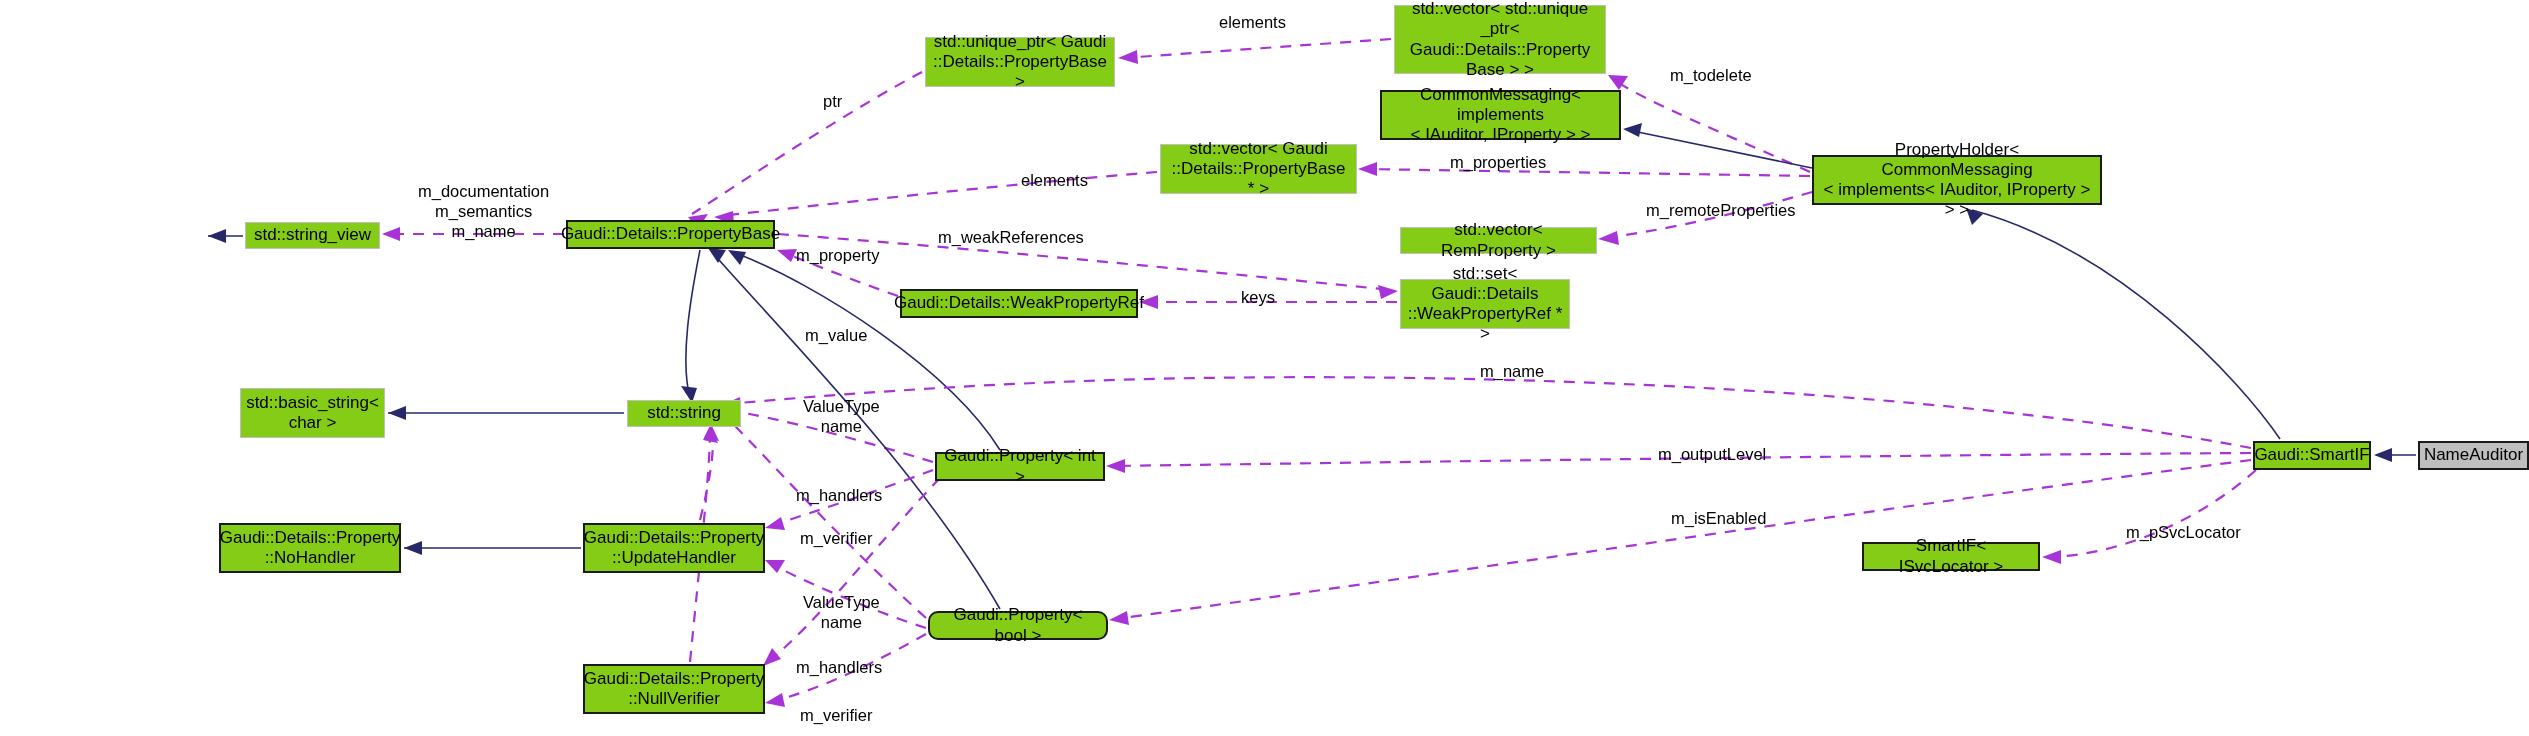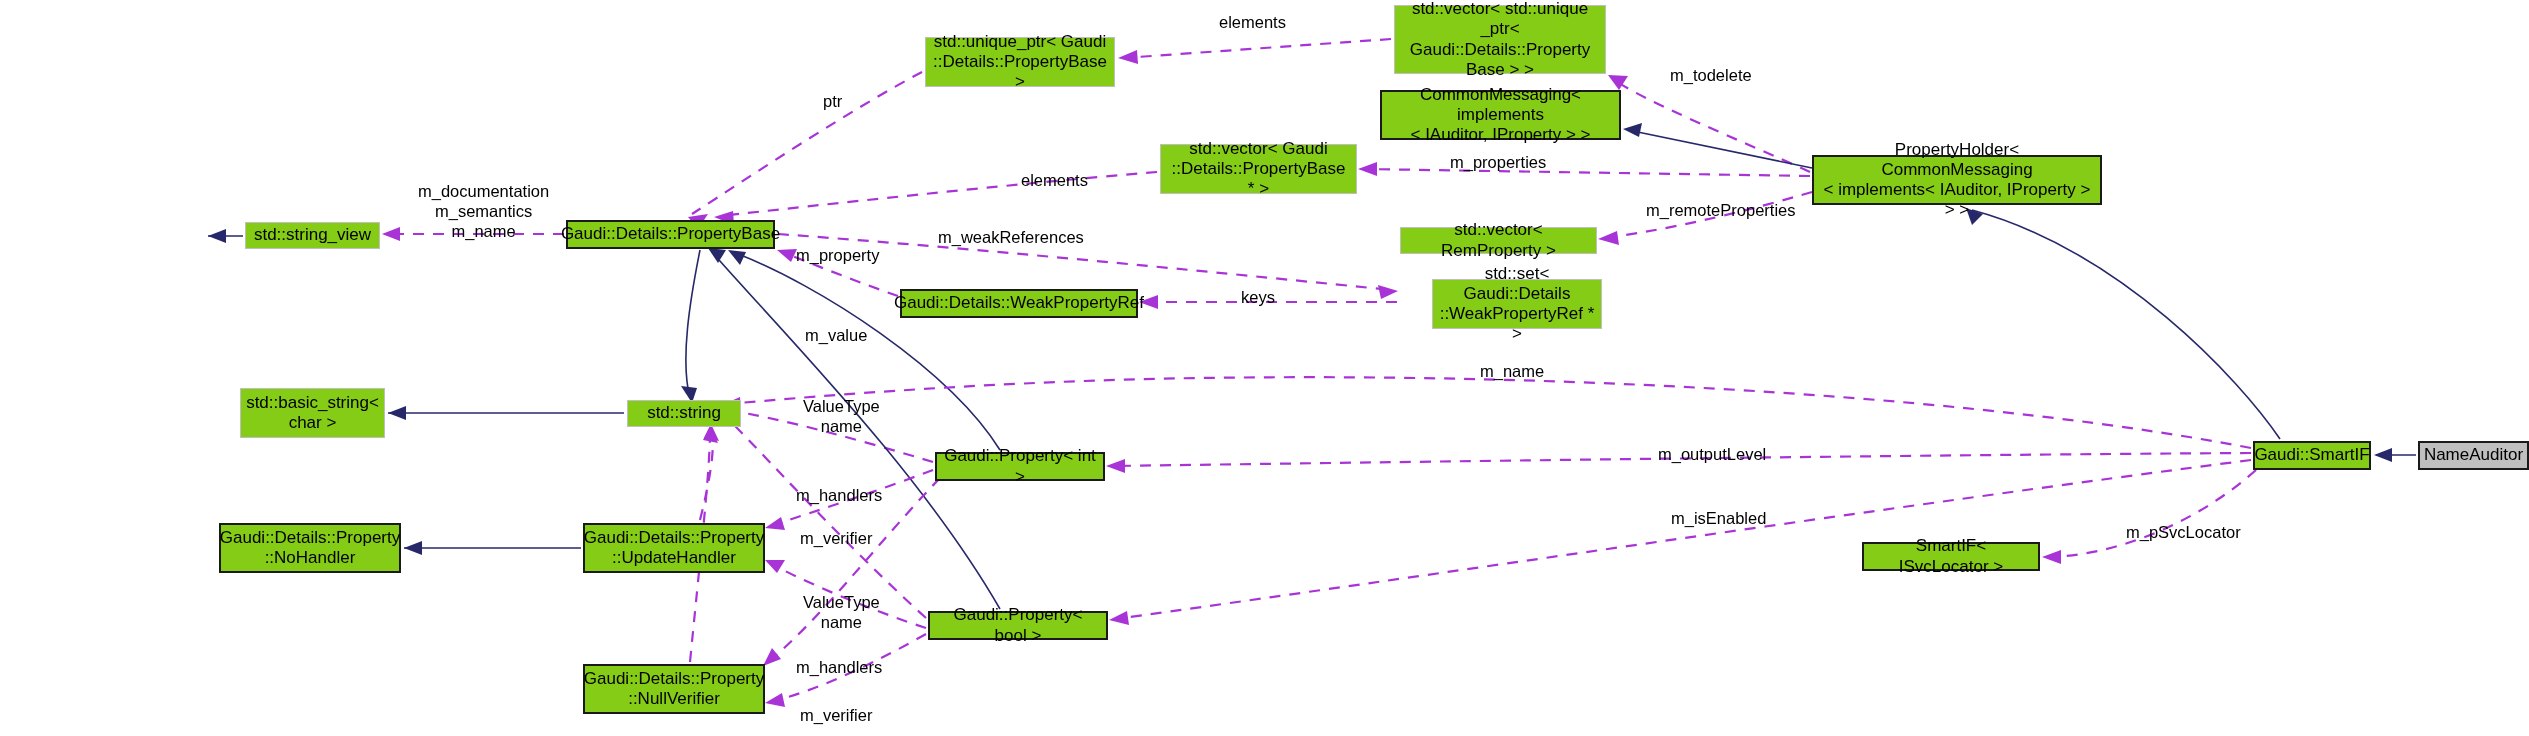--- a/index.html
+++ b/index.html
@@ -141,7 +141,7 @@
 &lt; implements&lt; IAuditor, IProperty &gt; &gt; &gt;</div>
     <div class="node weak" style="left: 1400px; top: 227px; width: 197px; height: 27px; border-color: rgb(191, 191, 191);">std::vector&lt; RemProperty &gt;</div>
     <div class="node strong" style="left: 900px; top: 289px; width: 238px; height: 29px; border-color: rgb(26, 26, 26);">Gaudi::Details::WeakPropertyRef</div>
-    <div class="node weak" style="left: 1400px; top: 279px; width: 170px; height: 50px; border-color: rgb(191, 191, 191); margin-left: 32px;">std::set&lt; Gaudi::Details
+    <div class="node weak" style="left: 1400px; top: 279px; width: 170px; height: 50px; border-color: rgb(191, 191, 191);">std::set&lt; Gaudi::Details
 ::WeakPropertyRef * &gt;</div>
     <div class="node weak" style="left: 240px; top: 388px; width: 145px; height: 50px; border-color: rgb(191, 191, 191);">std::basic_string&lt;
  char &gt;</div>

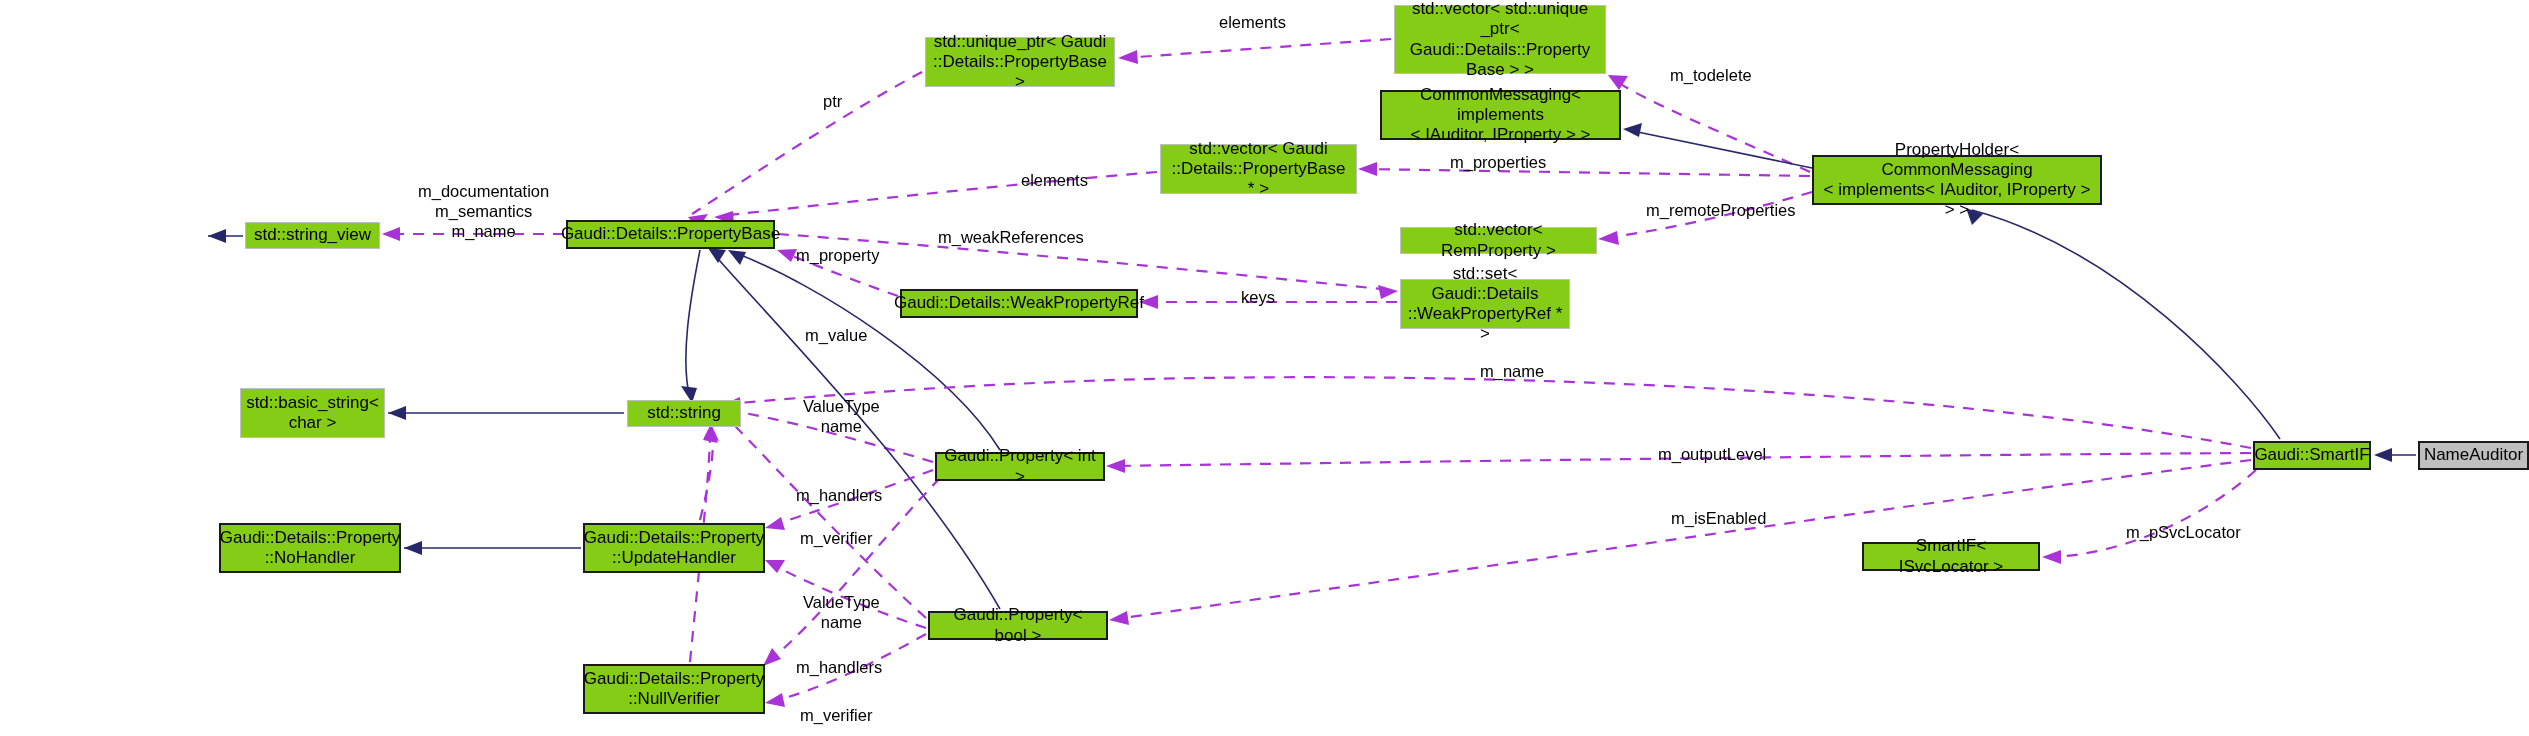--- a/index.html
+++ b/index.html
@@ -153,7 +153,7 @@
 ::UpdateHandler</div>
     <div class="node strong" style="left: 583px; top: 664px; width: 182px; height: 50px; border-color: rgb(26, 26, 26);">Gaudi::Details::Property
 ::NullVerifier</div>
-    <div class="node strong" style="left: 928px; top: 611px; width: 180px; height: 29px; border-color: rgb(26, 26, 26);">Gaudi::Property&lt; bool &gt;</div>
+    <div class="node strong" style="left: 928px; top: 611px; width: 180px; height: 29px; border-color: rgb(26, 26, 26); border-radius: 10px;">Gaudi::Property&lt; bool &gt;</div>
     <div class="node strong" style="left: 1862px; top: 542px; width: 178px; height: 29px; border-color: rgb(26, 26, 26);">SmartIF&lt; ISvcLocator &gt;</div>
     <div class="node strong" style="left: 2253px; top: 441px; width: 118px; height: 29px; border-color: rgb(26, 26, 26);">Gaudi::SmartIF</div>
     <div class="node current" style="left: 2418px; top: 441px; width: 111px; height: 29px; border-color: rgb(26, 26, 26); background: rgb(191, 191, 191);">NameAuditor</div>

